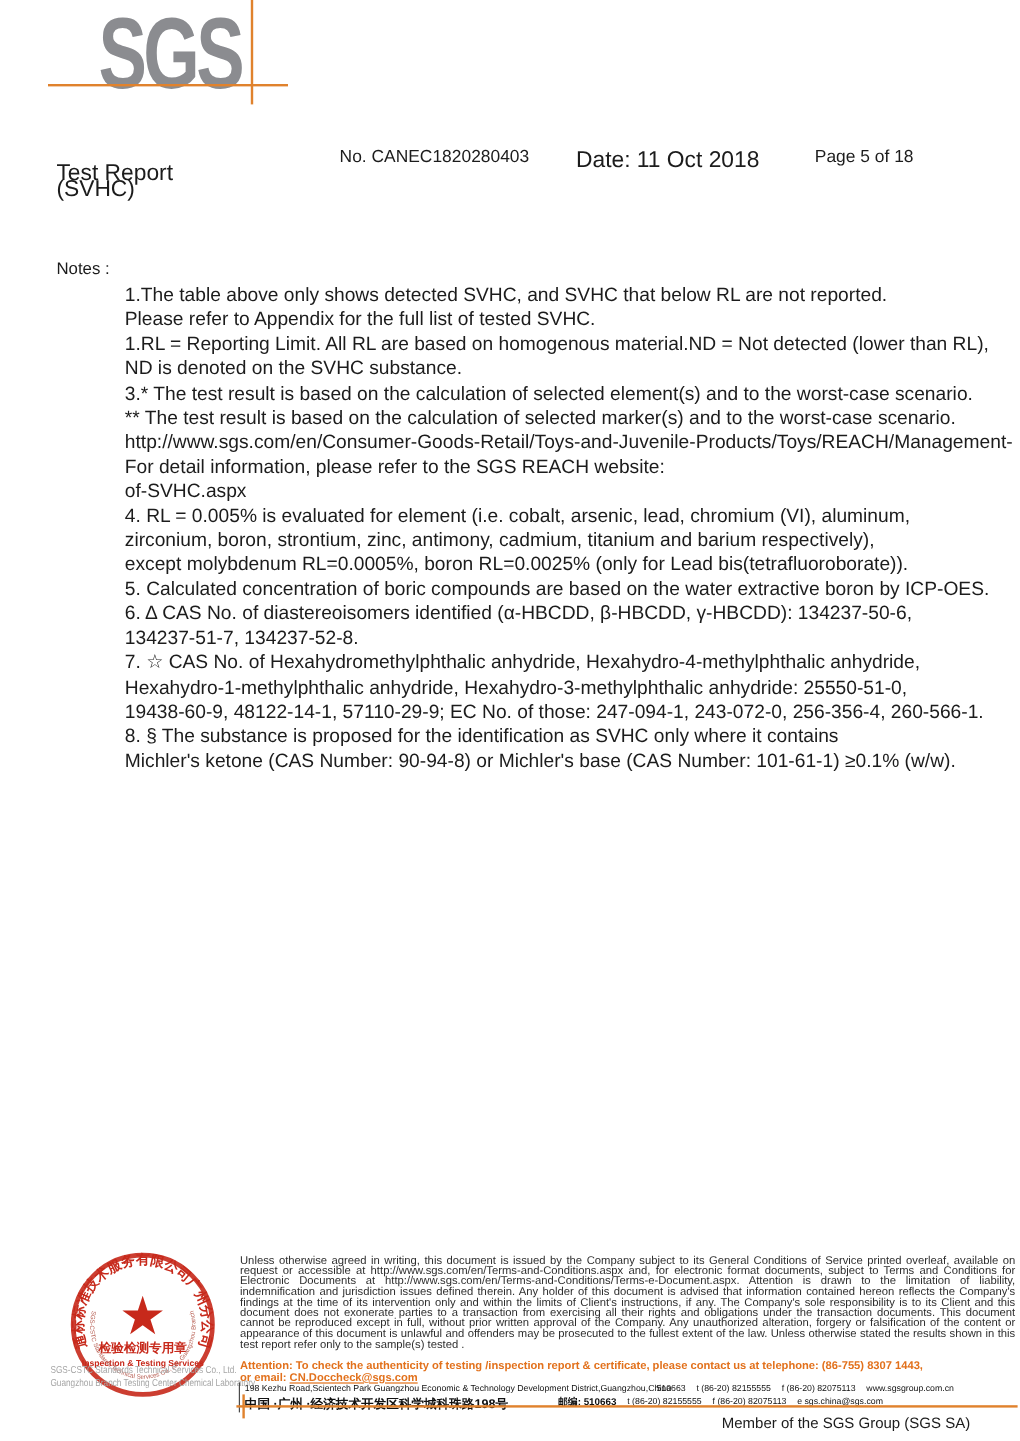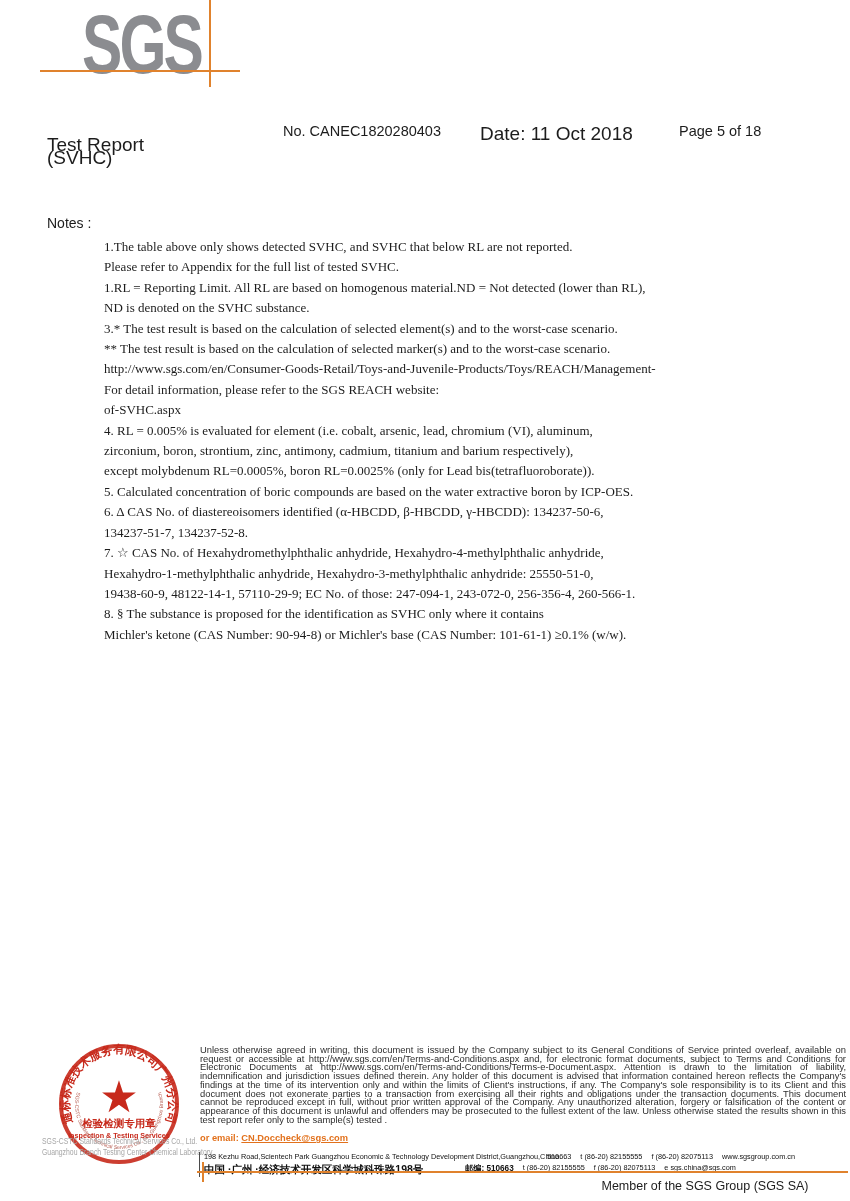--- a/index.html
+++ b/index.html
@@ -26,7 +26,7 @@
   
   .notes-label { position:absolute; left:47px; top:215px; font-size:14px; }
   .notes { position:absolute; left:104px; top:237px; width:730px; }
-  .note-line { font-size:13px; line-height:20.4px; white-space:nowrap;font-family:Liberation Serif, serif; }
+  .note-line { font-size:16px; line-height:20.4px; white-space:nowrap; }
 
   
   .stamp-svg { position:absolute; left:52px; top:1037px;

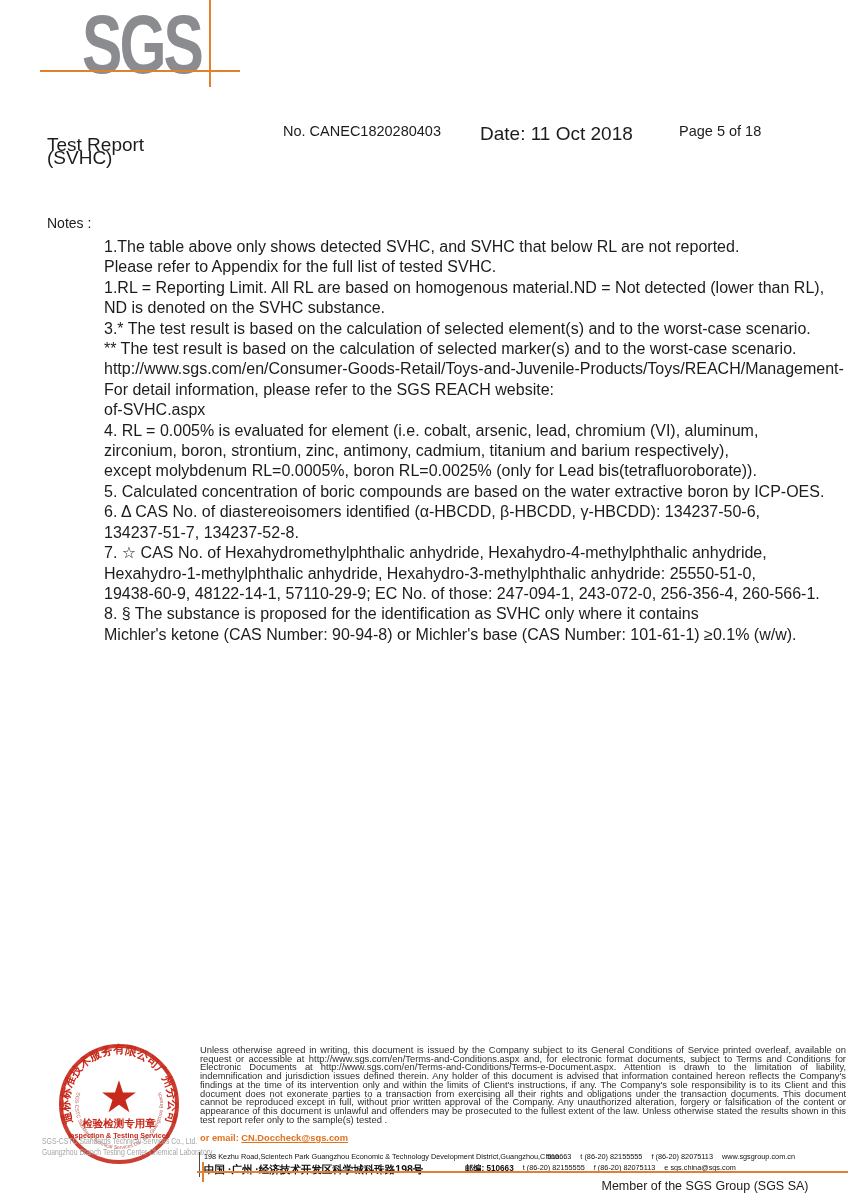--- a/index.html
+++ b/index.html
@@ -116,6 +116,7 @@
   <div class="legal">Unless otherwise agreed in writing, this document is issued by the Company subject to its General Conditions of Service printed overleaf, available on request or accessible at http://www.sgs.com/en/Terms-and-Conditions.aspx and, for electronic format documents, subject to Terms and Conditions for Electronic Documents at http://www.sgs.com/en/Terms-and-Conditions/Terms-e-Document.aspx. Attention is drawn to the limitation of liability, indemnification and jurisdiction issues defined therein. Any holder of this document is advised that information contained hereon reflects the Company's findings at the time of its intervention only and within the limits of Client's instructions, if any. The Company's sole responsibility is to its Client and this document does not exonerate parties to a transaction from exercising all their rights and obligations under the transaction documents. This document cannot be reproduced except in full, without prior written approval of the Company. Any unauthorized alteration, forgery or falsification of the content or appearance of this document is unlawful and offenders may be prosecuted to the fullest extent of the law. Unless otherwise stated the results shown in this test report refer only to the sample(s) tested .</div>
 
   <div class="attention">
+    <div>Attention: To check the authenticity of testing /inspection report &amp; certificate, please contact us at telephone: (86-755) 8307 1443,</div>
     <div><span>or email: </span><span class="email">CN.Doccheck@sgs.com</span></div>
   </div>
 

